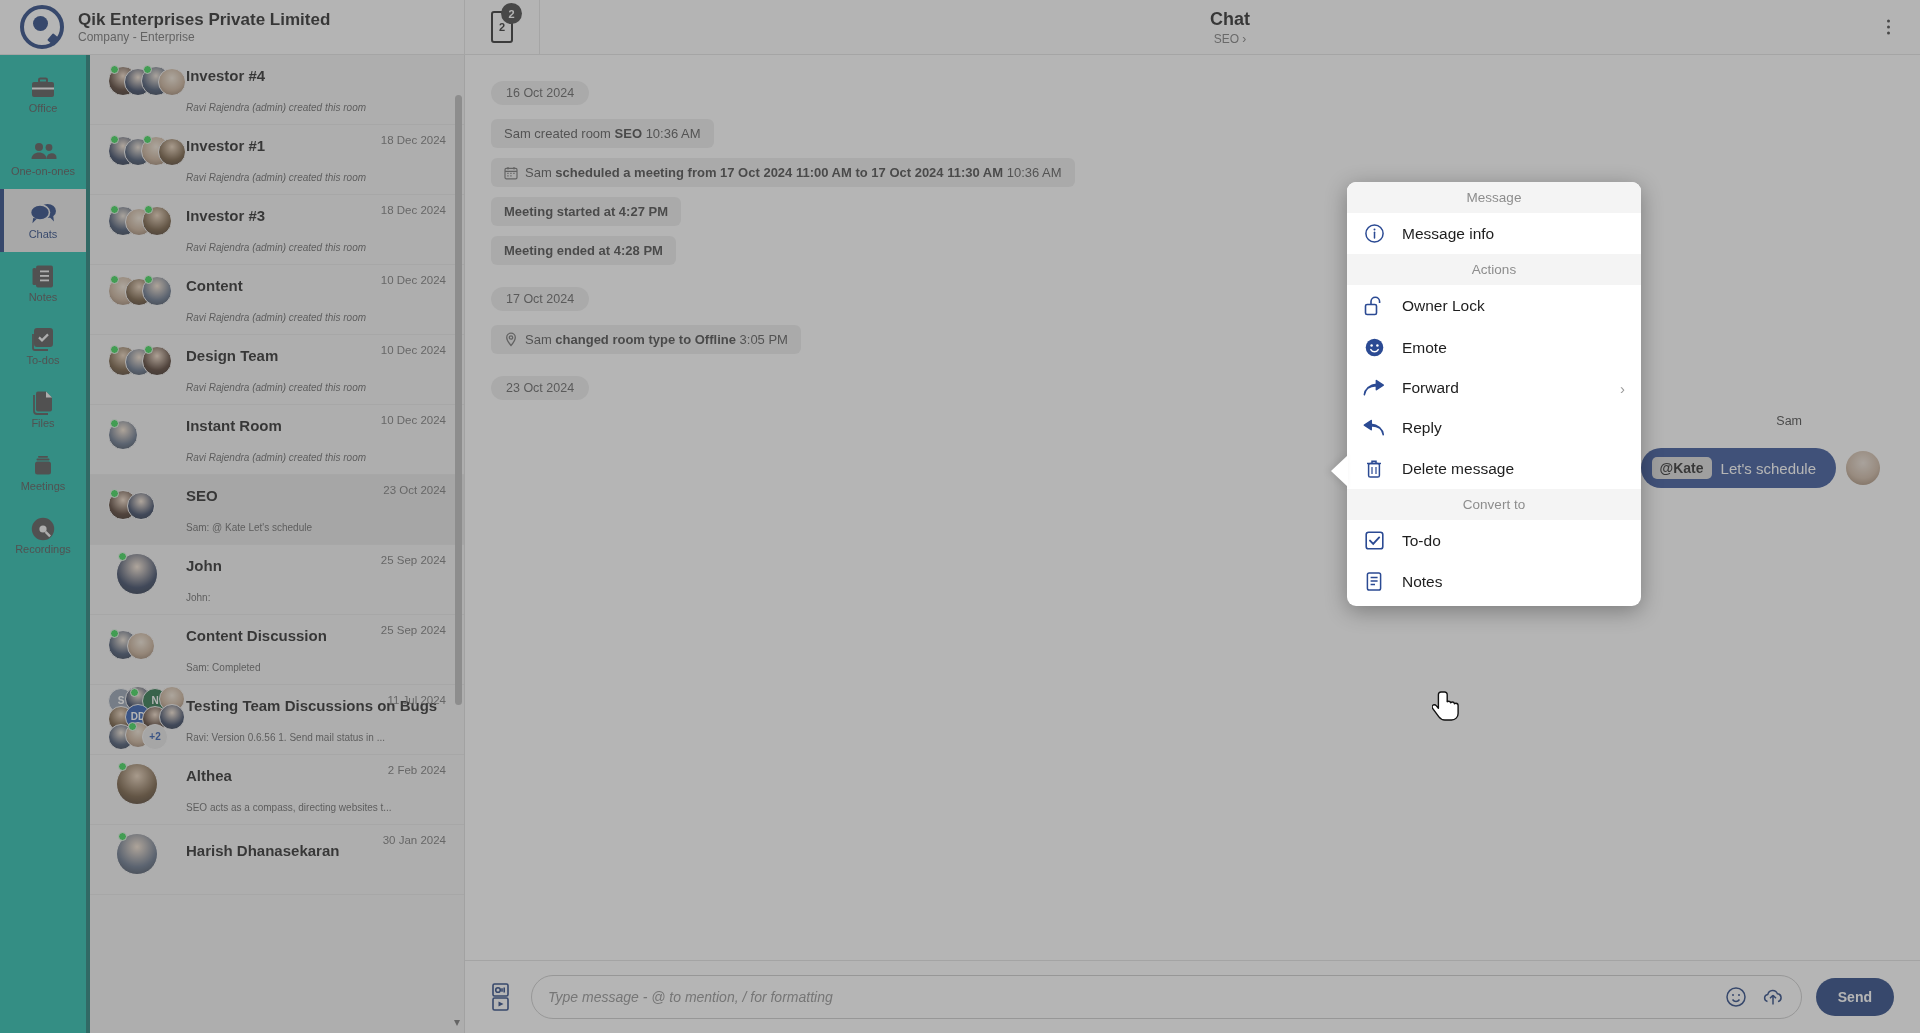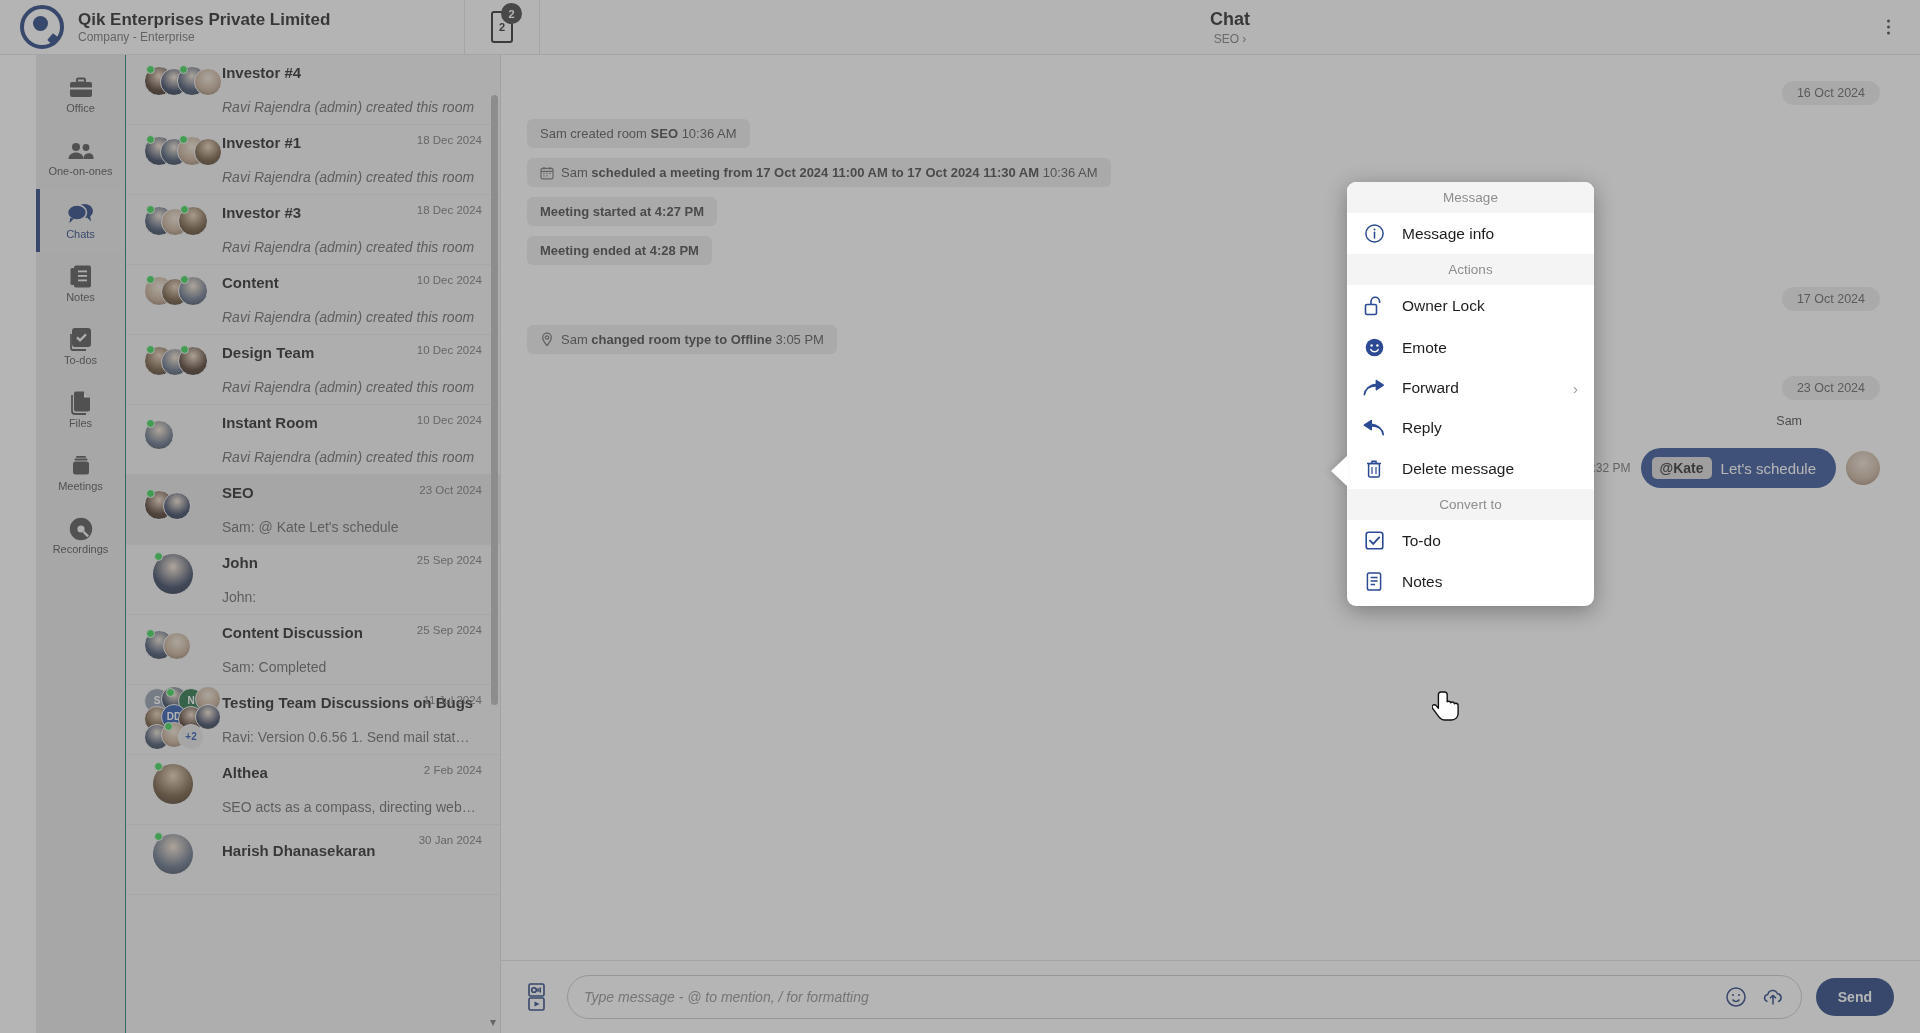--- a/index.html
+++ b/index.html
@@ -199,7 +199,7 @@
     flex: 1; overflow: hidden; padding: 14px 40px 10px 26px;
     position: relative;
   }
-  .daysep { display: flex; justify-content: flex-end; margin: 12px 0 14px; }
+  .daysep { display: flex; justify-content: flex-start; margin: 12px 0 14px; }
   .daysep span {
     background: #ececec; color: #5a5a5a;
     font-size: 12.5px; padding: 5px 15px; border-radius: 13px;

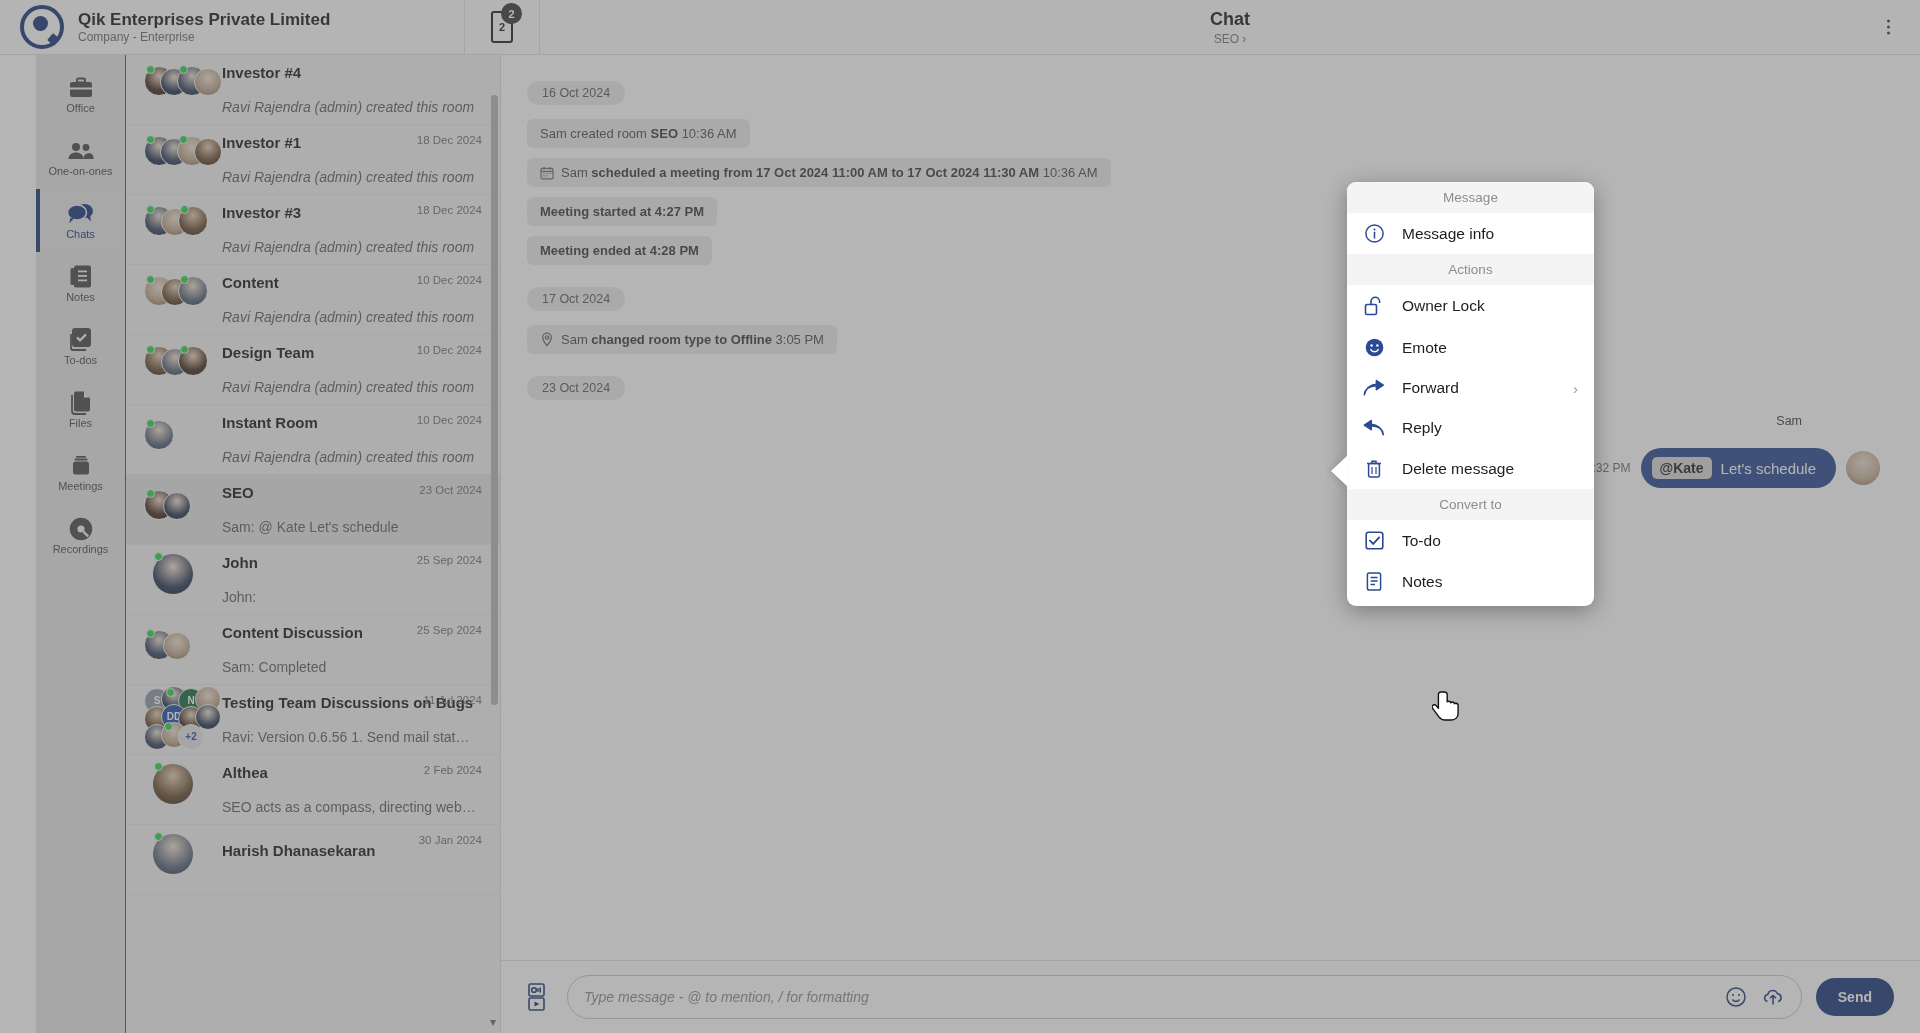--- a/index.html
+++ b/index.html
@@ -105,11 +105,10 @@
   
   .rail {
     width: 90px; flex: 0 0 90px;
-    background: #e5e5e5;
-    border-right: 1px solid #0f766e;
+    background: #14b8a6;
+    border-right: 4px solid #0f766e;
     display: flex; flex-direction: column;
     padding-top: 8px;
-    margin-left: 36px;
   }
   .rail-item {
     height: 63px;

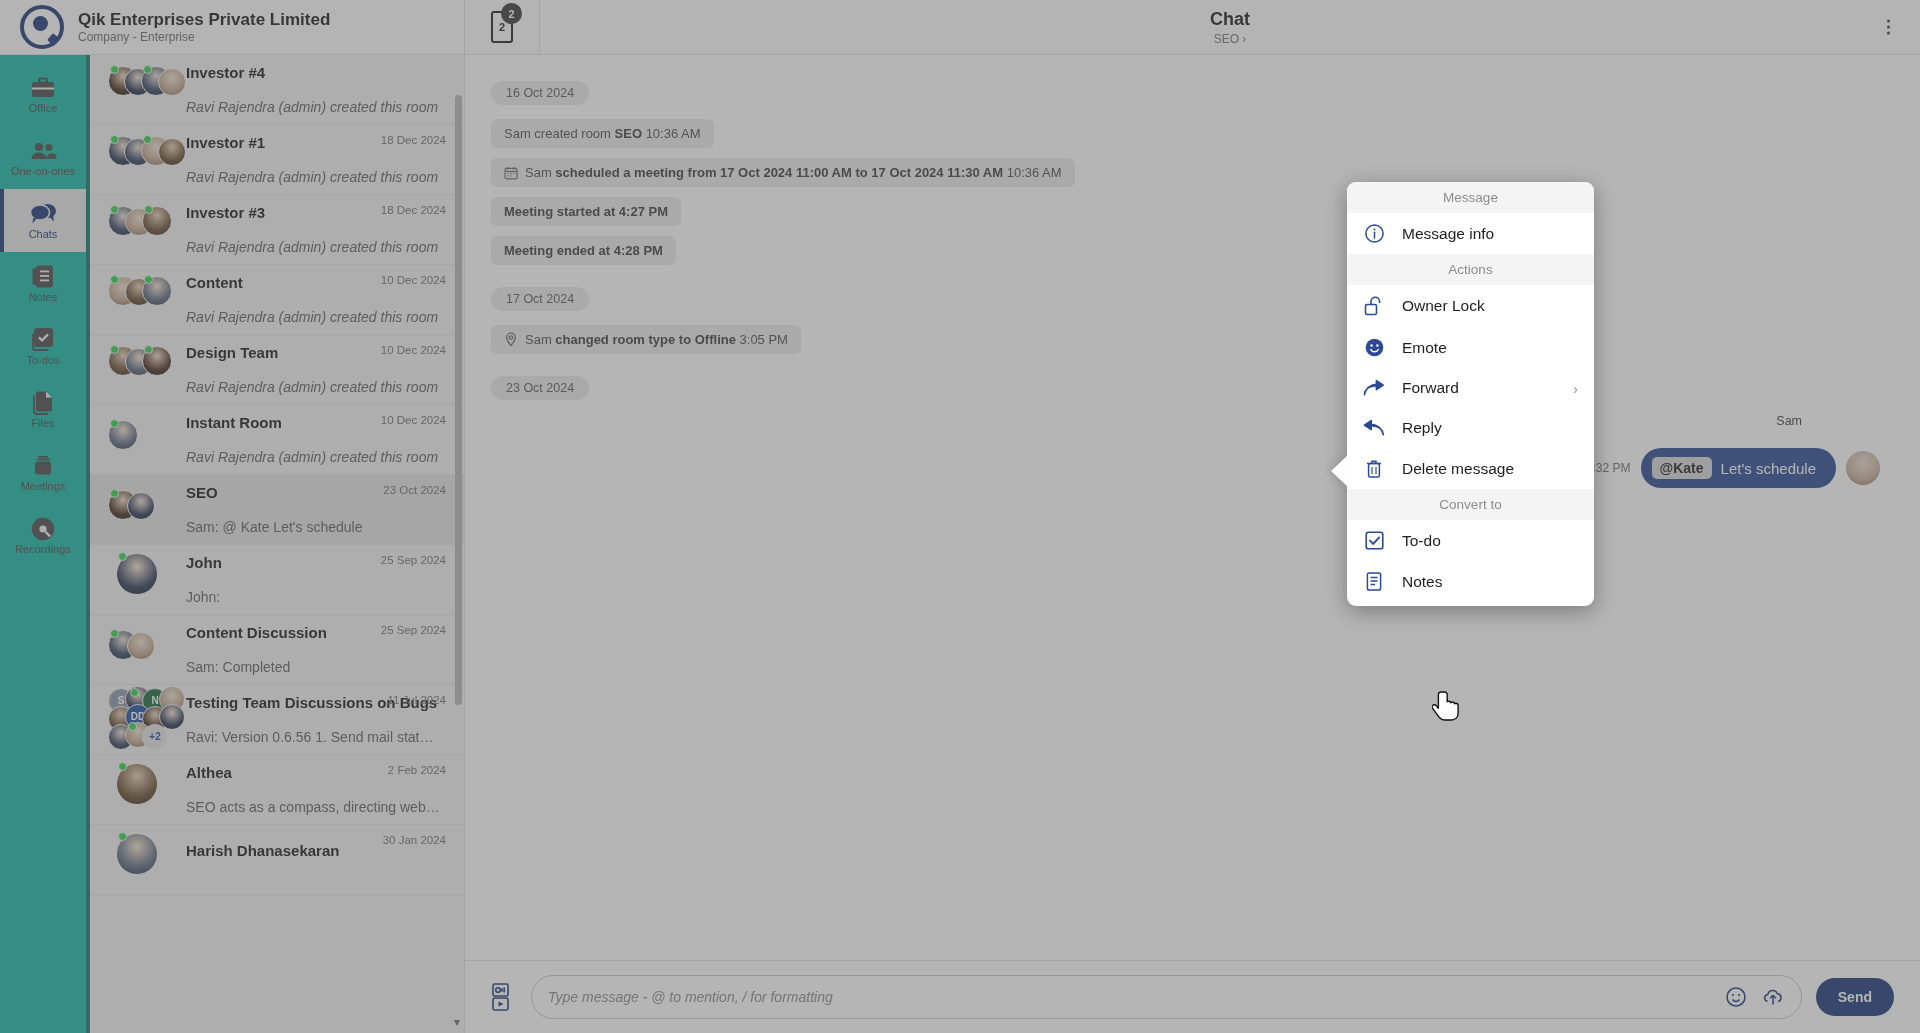--- a/index.html
+++ b/index.html
@@ -153,7 +153,7 @@
     white-space: nowrap; overflow: hidden; text-overflow: ellipsis;
   }
   .row-sub {
-    font-size: 14px; color: #5f5f5f; margin-top: 18px;
+    font-size: 10px; color: #5f5f5f; margin-top: 18px;
     white-space: nowrap; overflow: hidden; text-overflow: ellipsis;
   }
   .row-sub.italic { font-style: italic; }

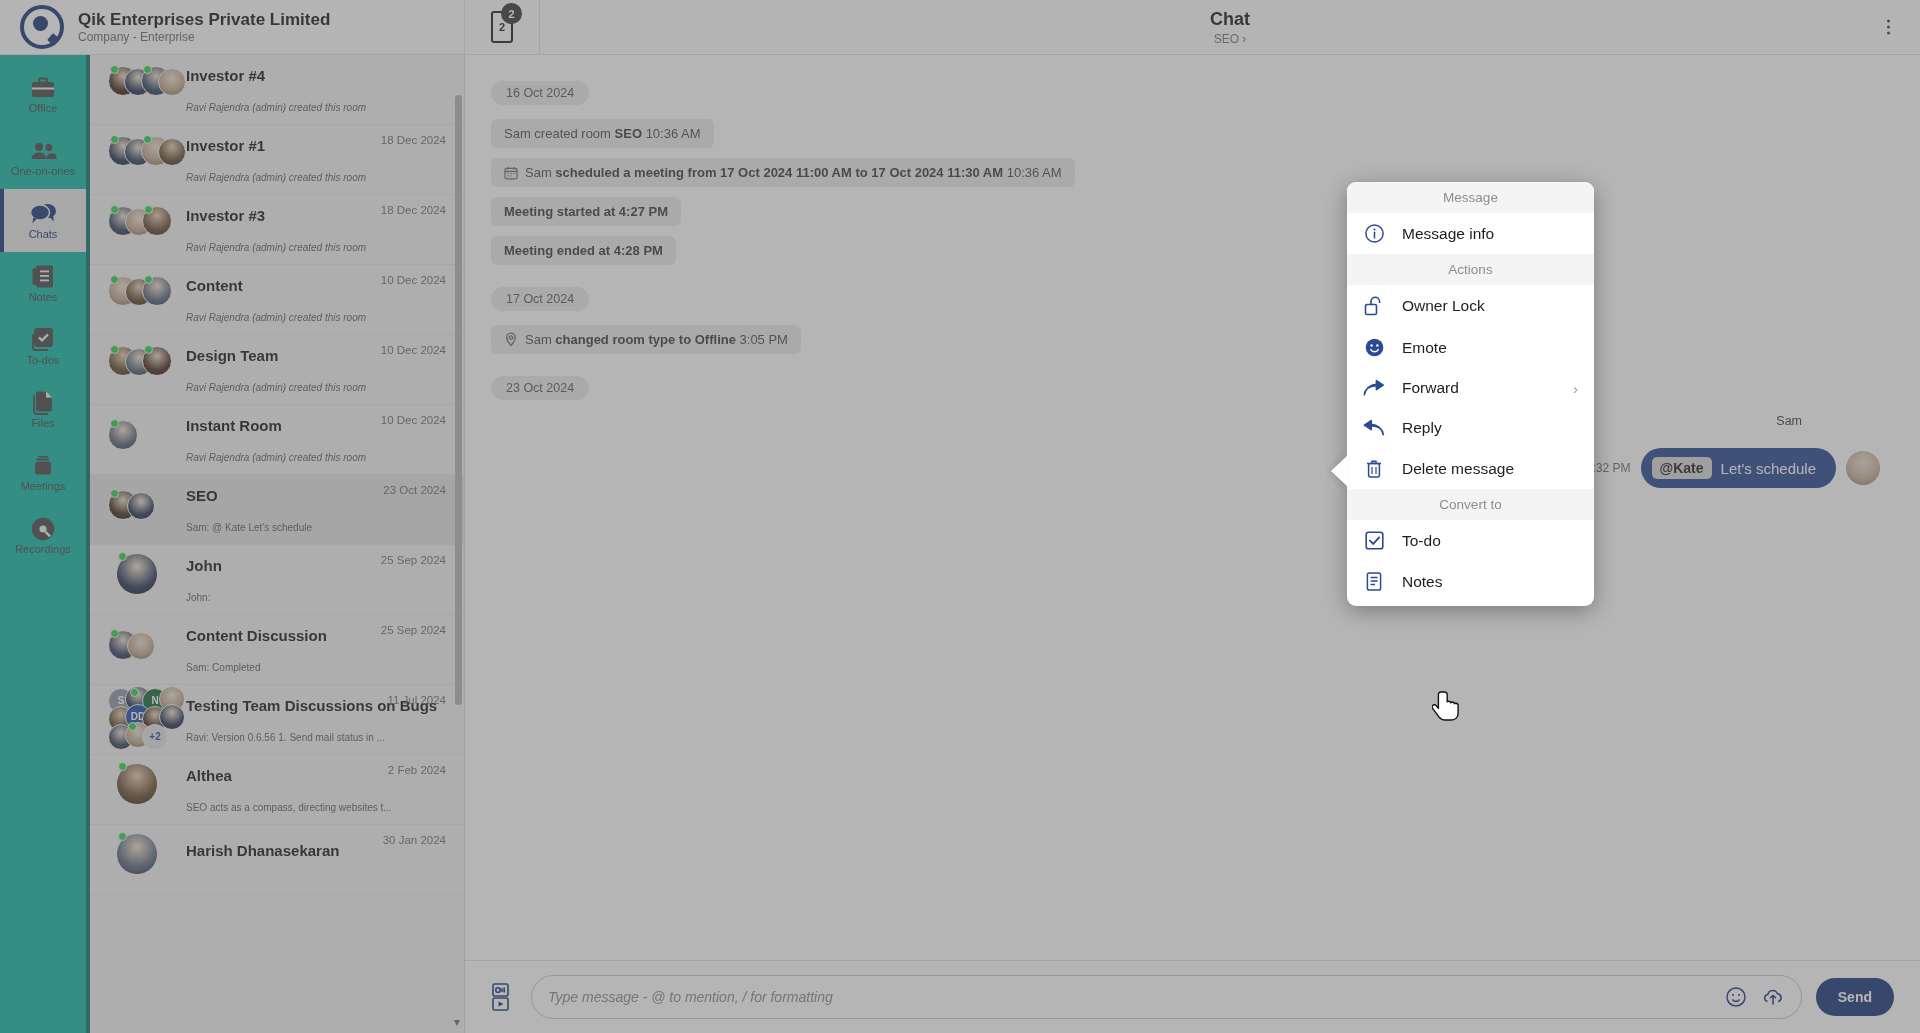--- a/index.html
+++ b/index.html
@@ -272,7 +272,7 @@
   .ctxmenu {
     position: absolute;
     left: 1347px; top: 182px;
-    width: 247px;
+    width: 294px;
     background: #ffffff;
     border-radius: 9px;
     box-shadow: 0 5px 22px rgba(0,0,0,0.32);

